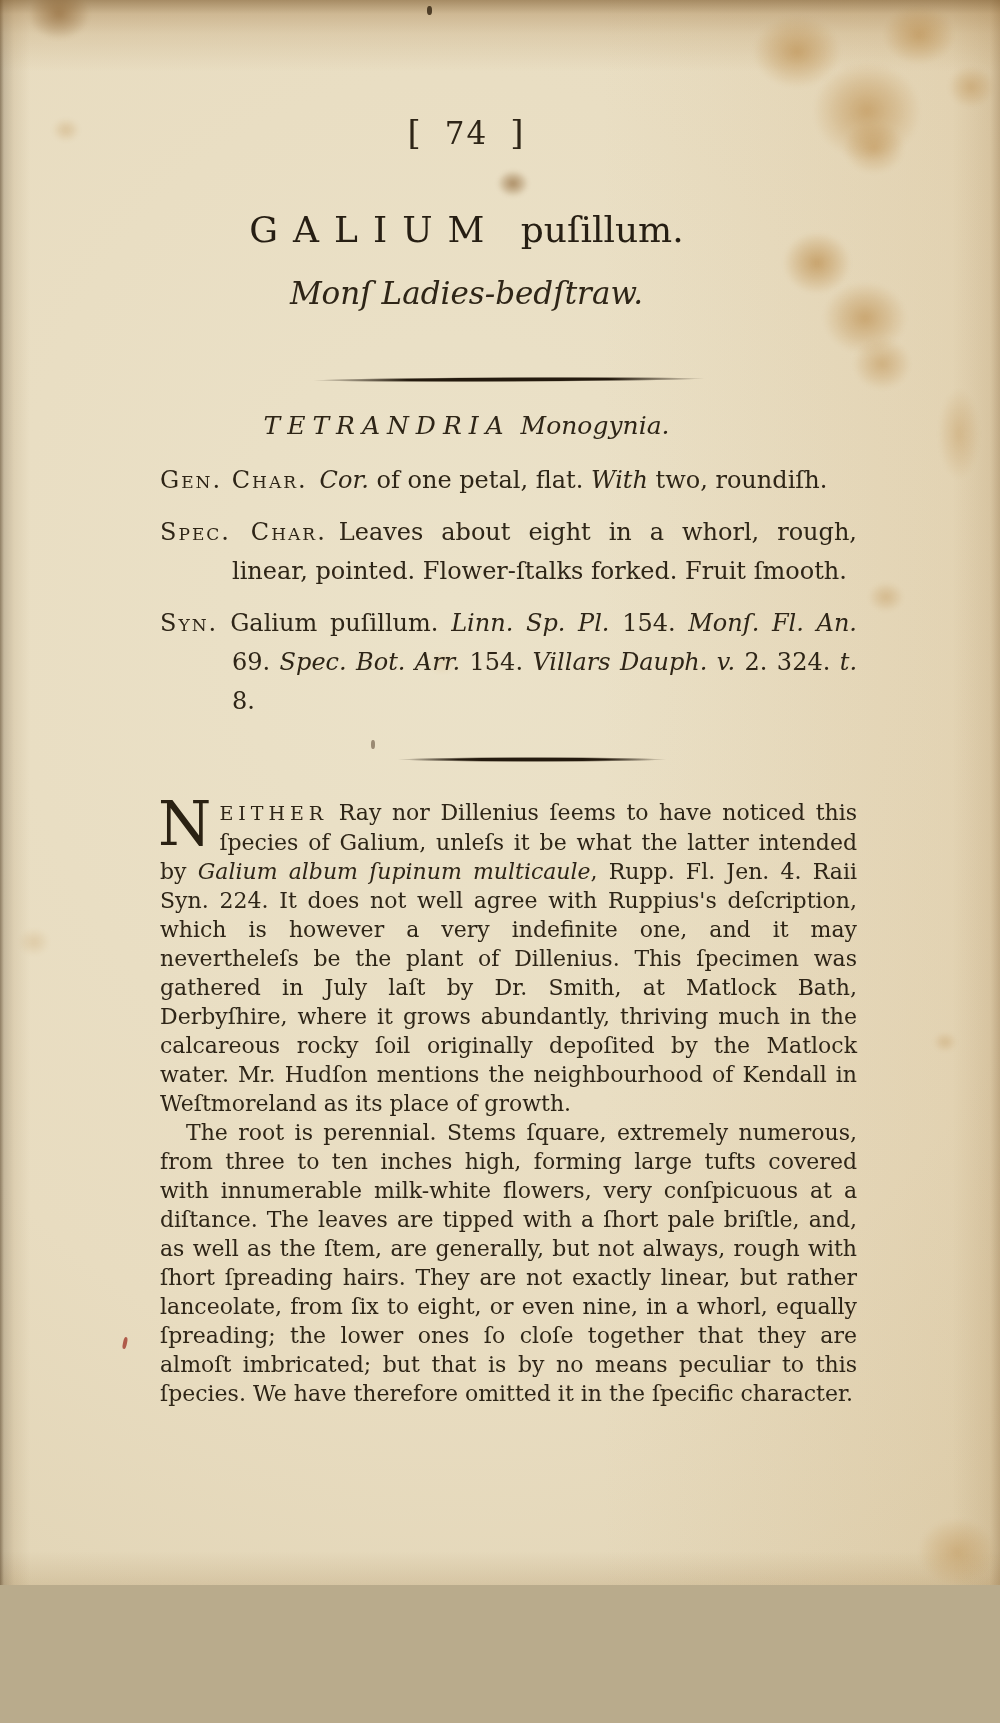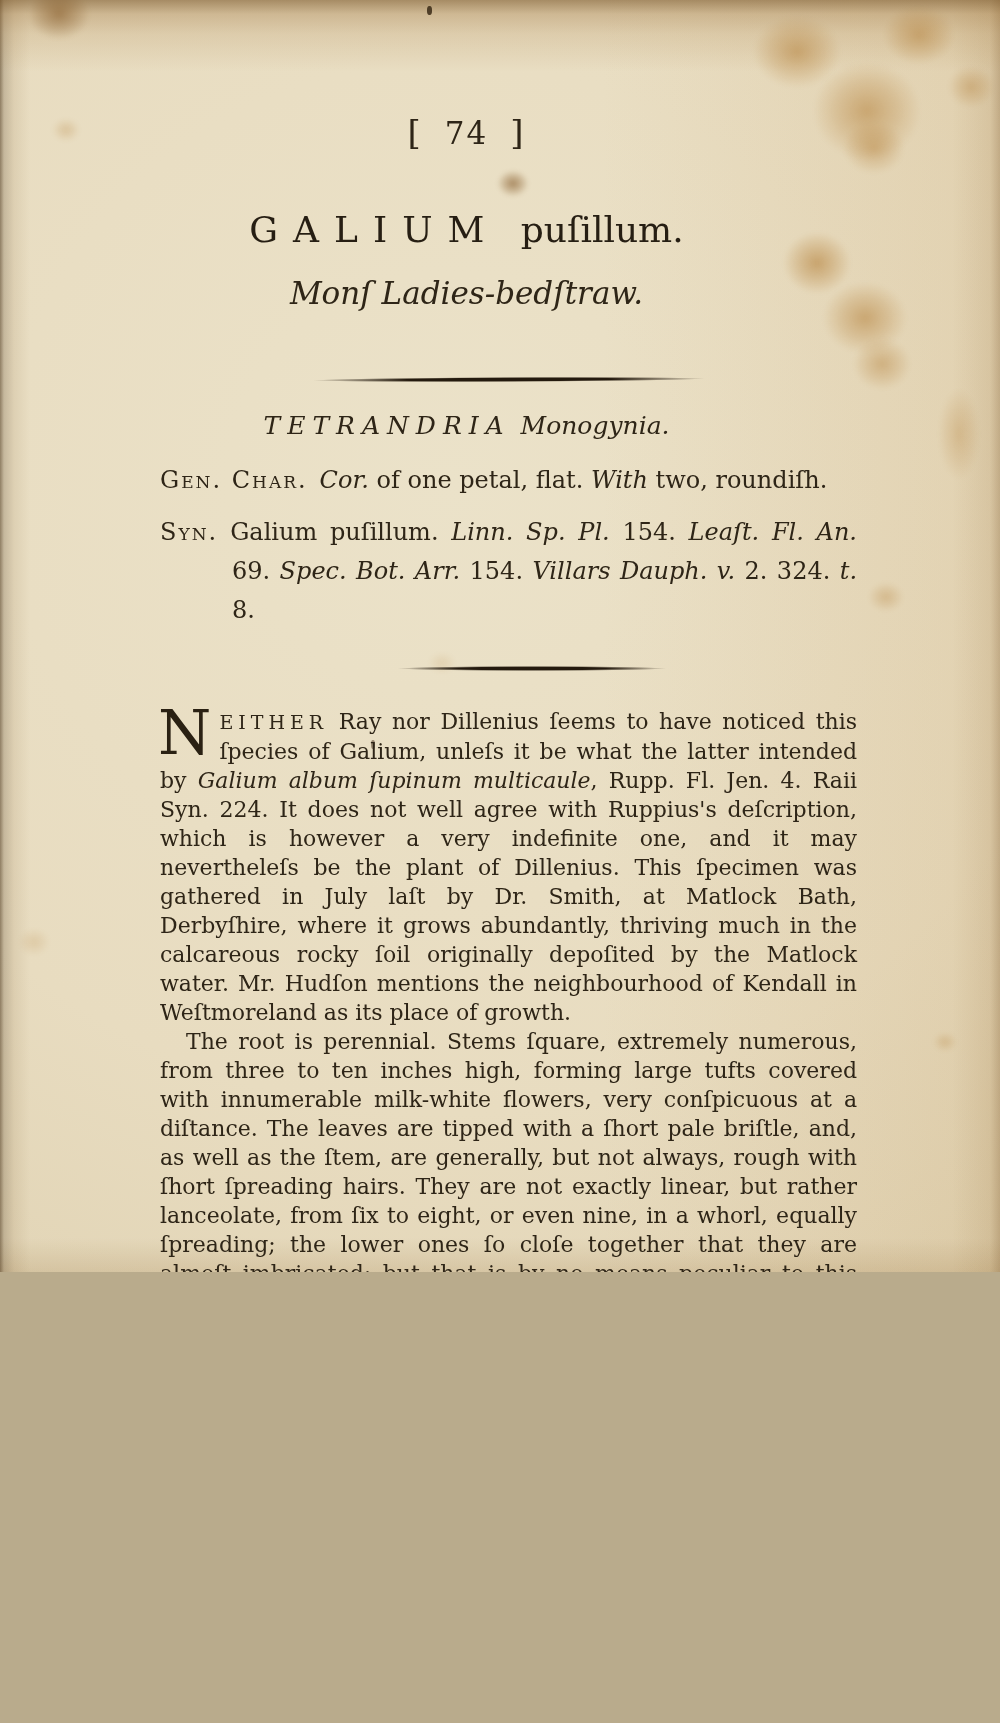--- a/index.html
+++ b/index.html
@@ -8,7 +8,7 @@
   .page {
     position: relative;
     width: 1000px;
-    height: 1272px;
+    height: 1585px;
     overflow: hidden;
     color: #2e2517;
     background:

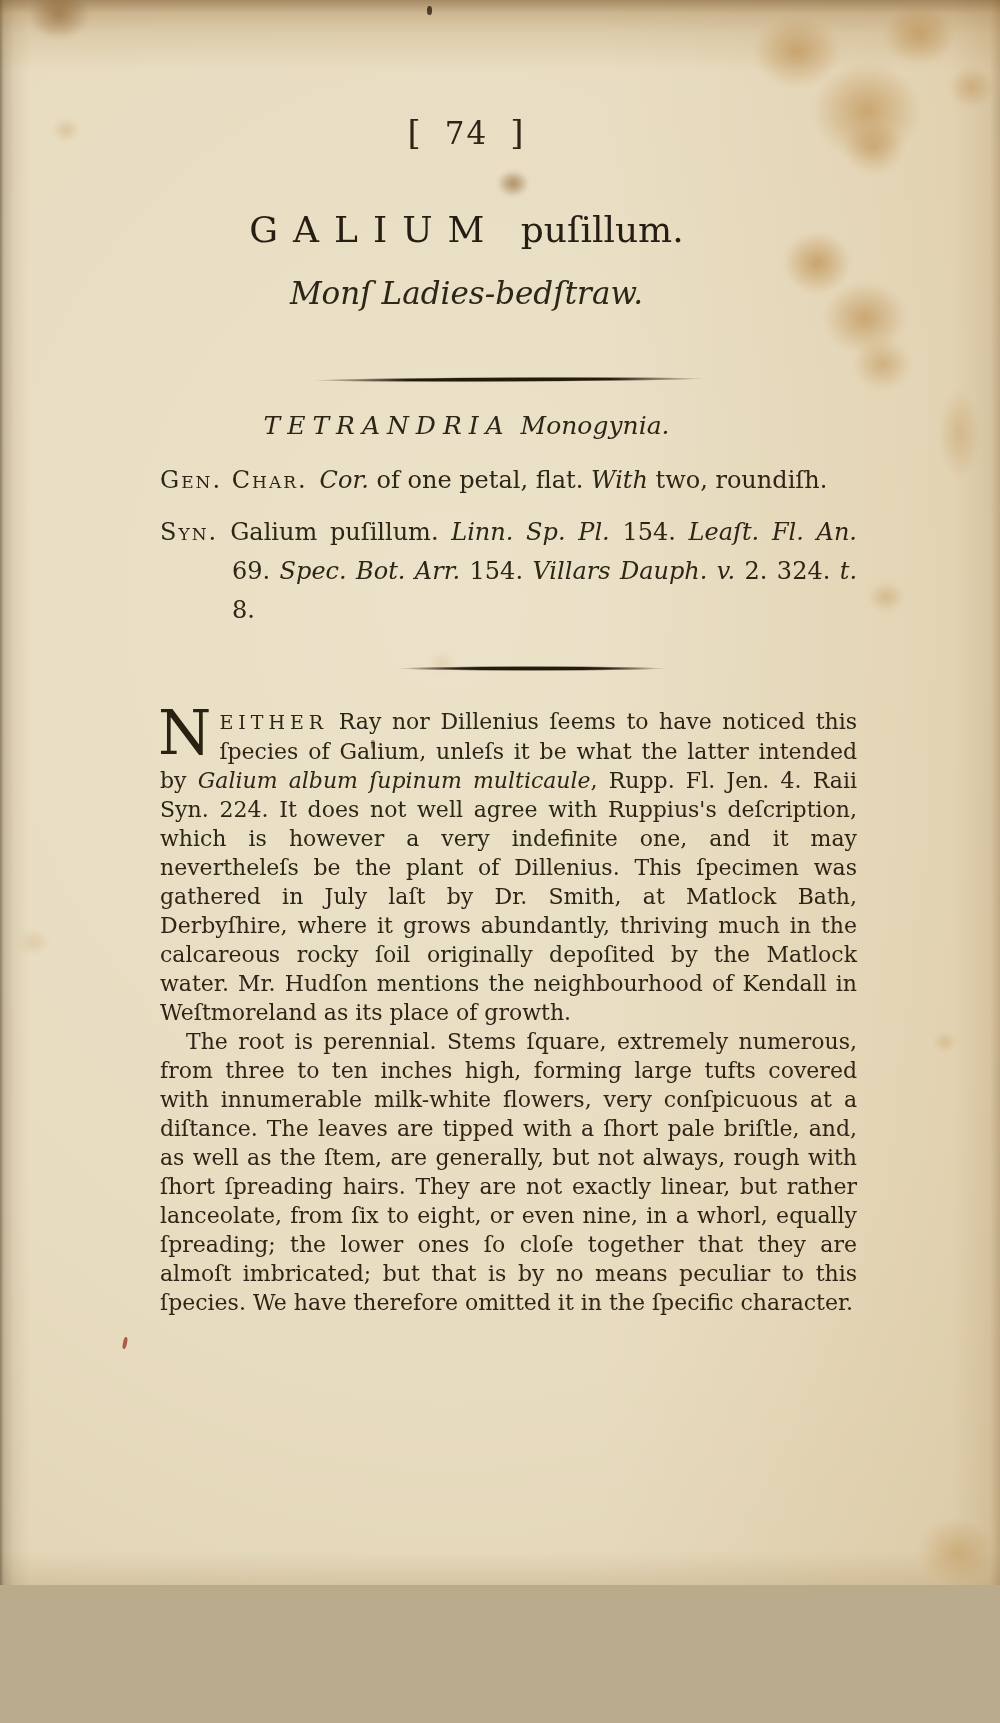--- a/index.html
+++ b/index.html
@@ -138,6 +138,9 @@
       <span class="label">Gen. Char.</span><span class="it">Cor.</span><span> of one petal, flat. </span><span class="it">With</span><span> two, roundiſh.</span>
     </p>
 
+    <p class="entry">
+      <span class="label">Spec. Char.</span><span>Leaves about eight in a whorl, rough, linear, pointed. Flower-ſtalks forked. Fruit ſmooth.</span>
+    </p>
 
     <p class="entry">
       <span class="label">Syn.</span><span>Galium puſillum. </span><span class="it">Linn. Sp. Pl.</span><span> 154. </span><span class="it">Leaſt. Fl. An.</span><span> 69. </span><span class="it">Spec. Bot. Arr.</span><span> 154. </span><span class="it">Villars Dauph. v.</span><span> 2. 324. </span><span class="it">t.</span><span> 8.</span>

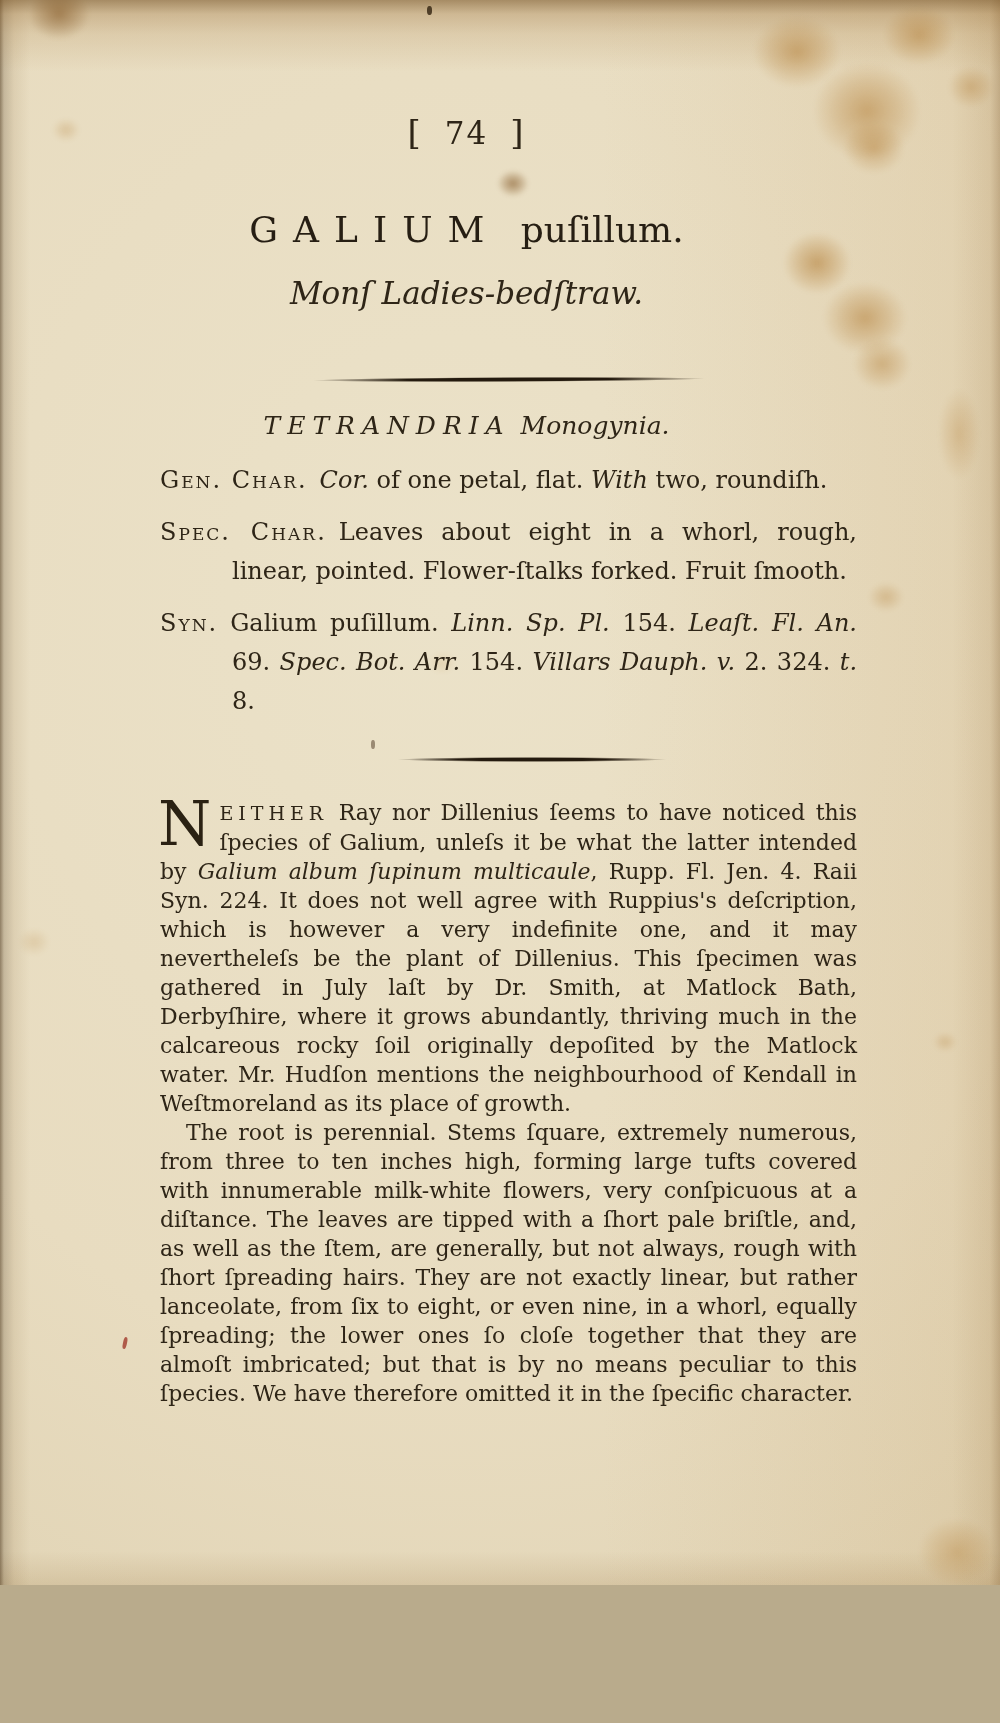--- a/index.html
+++ b/index.html
@@ -143,7 +143,7 @@
     </p>
 
     <p class="entry">
-      <span class="label">Syn.</span><span>Galium puſillum. </span><span class="it">Linn. Sp. Pl.</span><span> 154. </span><span class="it">Leaſt. Fl. An.</span><span> 69. </span><span class="it">Spec. Bot. Arr.</span><span> 154. </span><span class="it">Villars Dauph. v.</span><span> 2. 324. </span><span class="it">t.</span><span> 8.</span>
+      <span class="label">Syn.</span><span>Galium puſillum. </span><span class="it">Linn. Sp. Pl.</span><span> 154. </span><span class="it">Monſ. Fl. An.</span><span> 69. </span><span class="it">Spec. Bot. Arr.</span><span> 154. </span><span class="it">Villars Dauph. v.</span><span> 2. 324. </span><span class="it">t.</span><span> 8.</span>
     </p>
 
     <div class="rule rule-2"></div>

